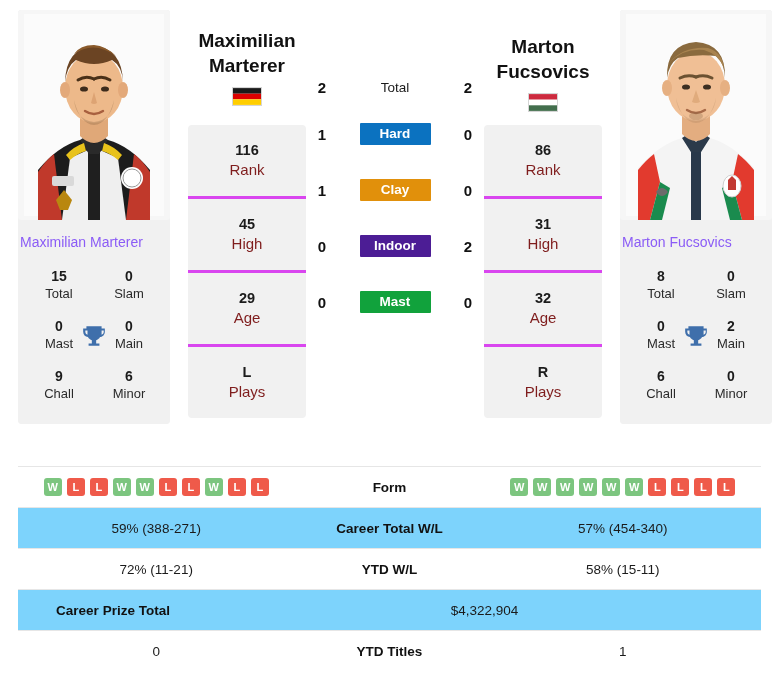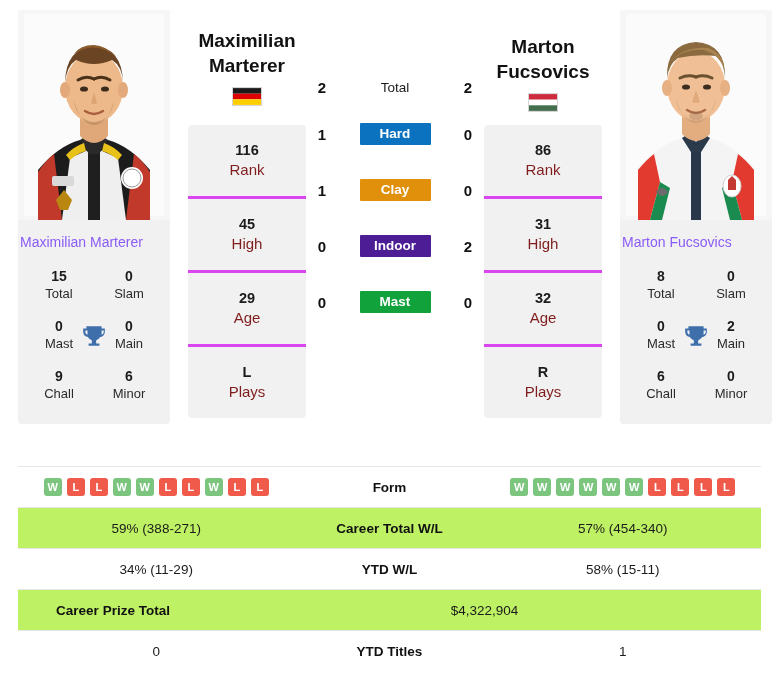--- a/index.html
+++ b/index.html
@@ -146,7 +146,7 @@
     border-top: 1px solid #e6e6e6;
     height: 41px;
   }
-  .trow.alt { background: #bef264; }
+  .trow.alt { background: #7dd3fc; }
   .tleft, .tright {
     flex: 1 1 0;
     display: flex;

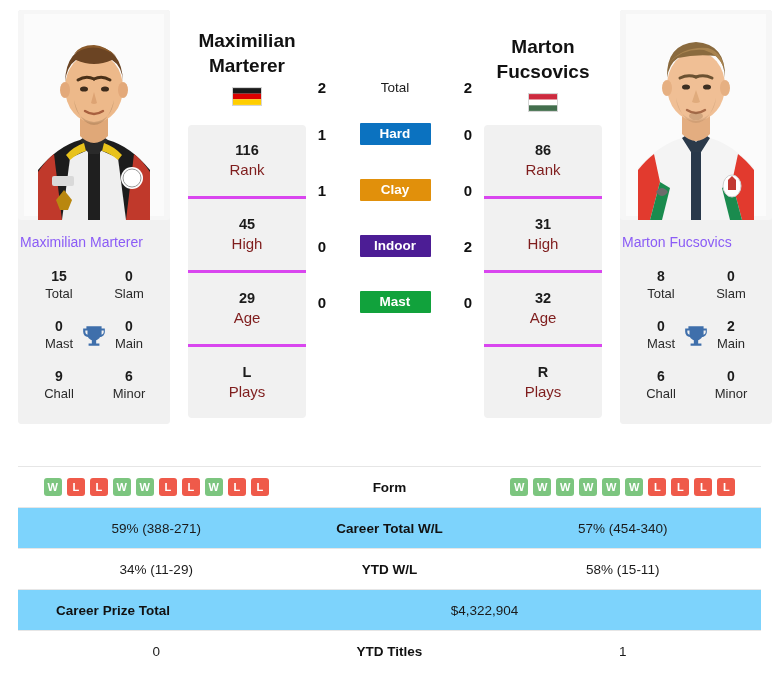--- a/index.html
+++ b/index.html
@@ -473,7 +473,7 @@
     </div>
 
     <div class="trow">
-      <div class="tleft">34% (11-29)</div>
+      <div class="tleft">72% (11-21)</div>
       <div class="tmid">YTD W/L</div>
       <div class="tright">58% (15-11)</div>
     </div>

